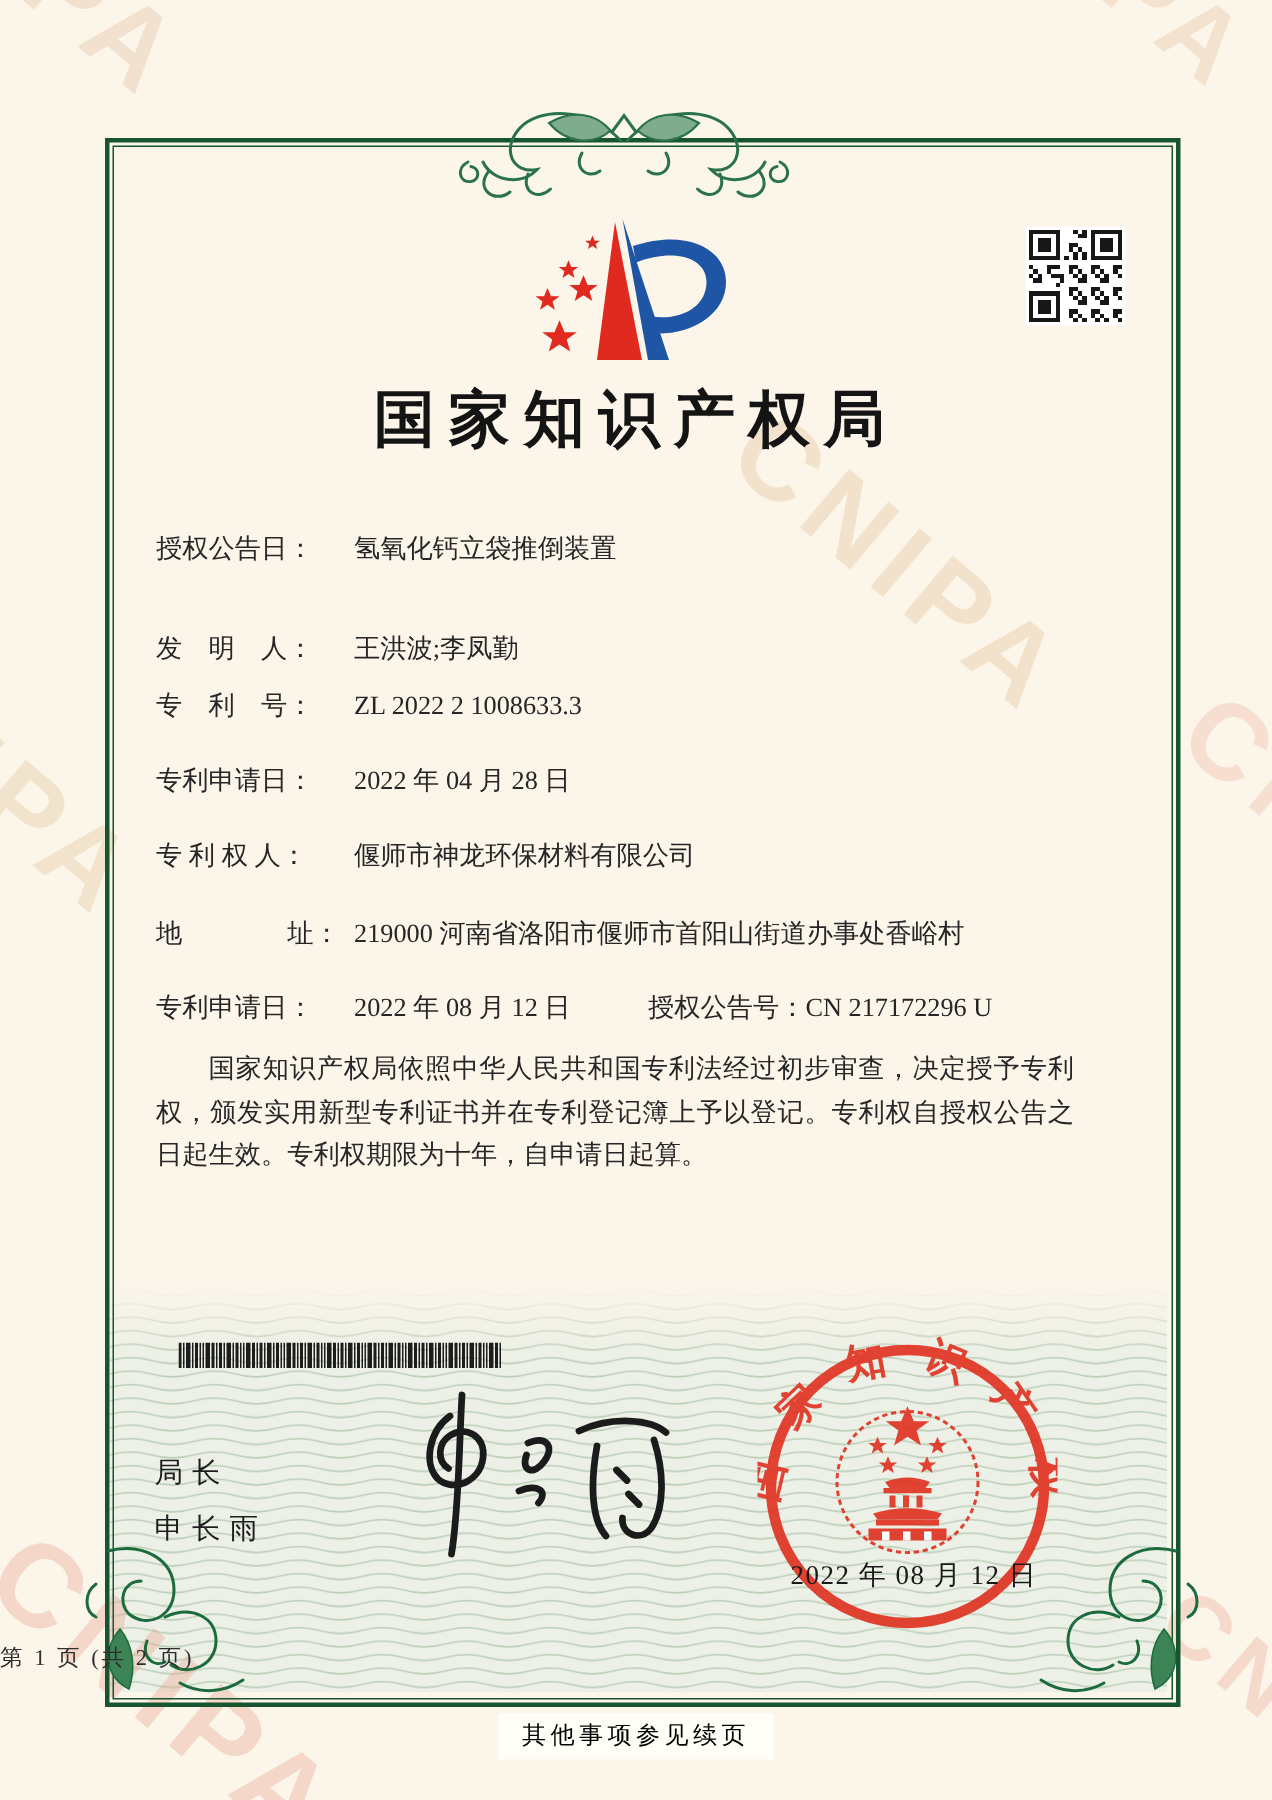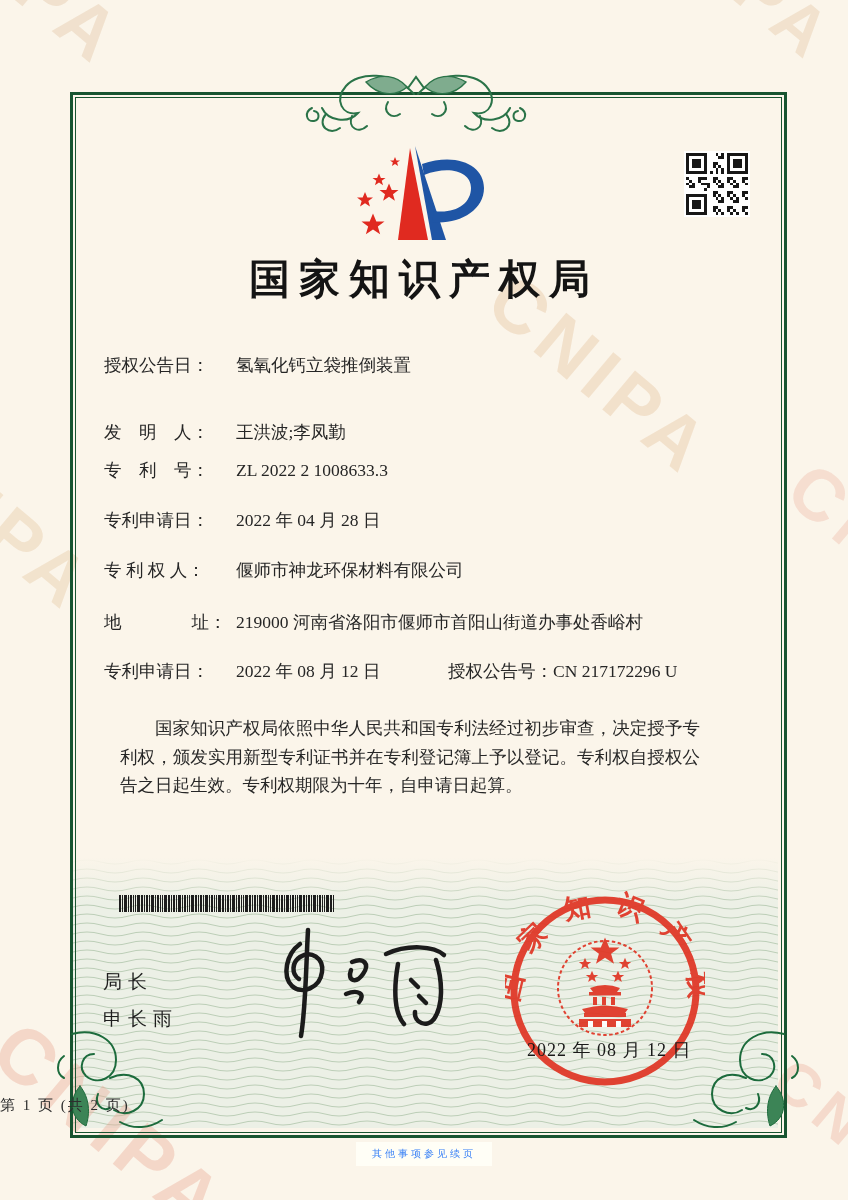--- a/index.html
+++ b/index.html
@@ -32,7 +32,7 @@
   .row{position:absolute;left:104px;z-index:3;font-size:17.5px;white-space:nowrap;}
   .row .lab{display:inline-block;min-width:128px;}
   .row .val{margin-left:4px;}
-  .row-right{position:absolute;left:432px;z-index:3;font-size:17.5px;white-space:nowrap;margin-left:16px;}
+  .row-right{position:absolute;left:432px;z-index:3;font-size:17.5px;white-space:nowrap;}
 
   .body-text{position:absolute;left:104px;top:698px;width:612px;z-index:3;
              font-size:17.5px;line-height:28.5px;text-align:justify;color:#272727;}

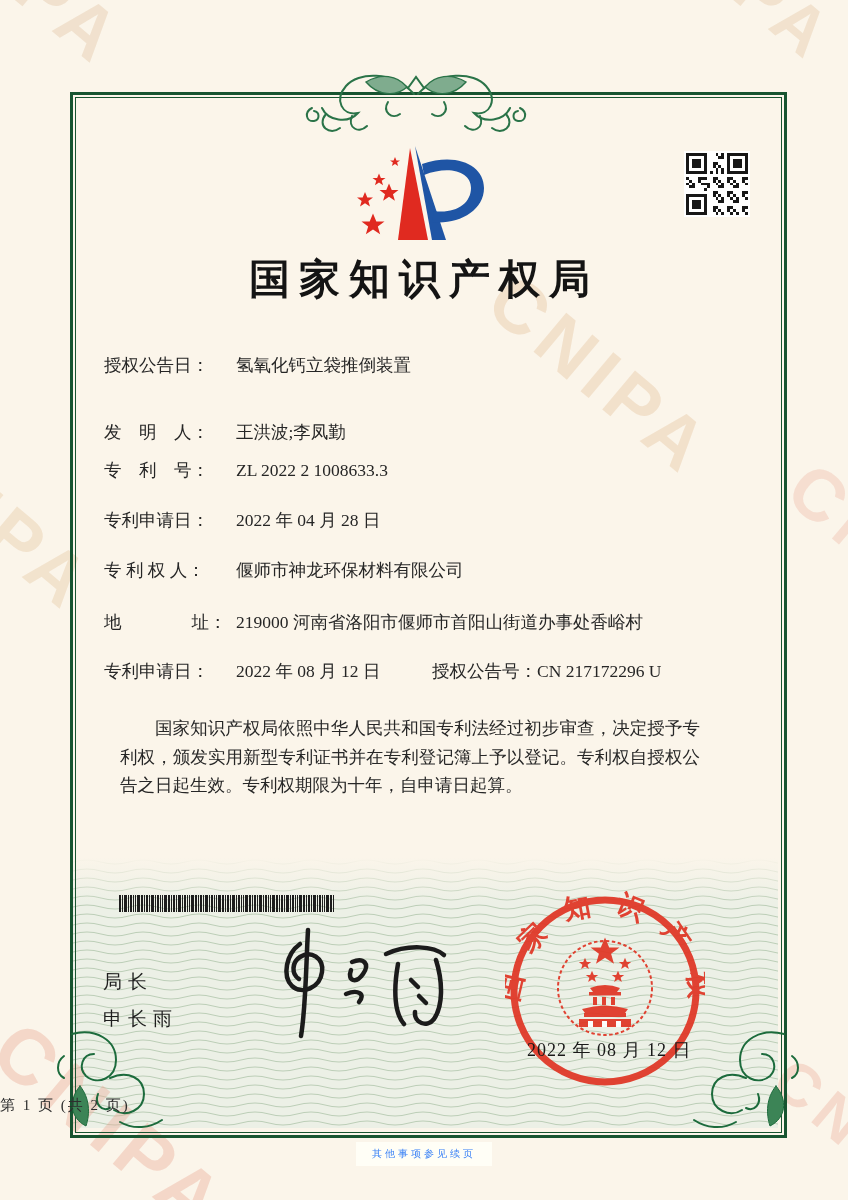--- a/index.html
+++ b/index.html
@@ -36,7 +36,7 @@
 
   .body-text{position:absolute;left:104px;top:698px;width:612px;z-index:3;
              font-size:17.5px;line-height:28.5px;text-align:justify;color:#272727;}
-  .body-text p{margin:16px;text-indent:2em;}
+  .body-text p{margin:0;text-indent:2em;}
 
   .barcode{position:absolute;left:119px;top:895px;width:222px;height:17px;z-index:3;font-size:0;overflow:hidden;}
   .sig-title{position:absolute;left:103px;top:969px;z-index:3;font-size:19px;letter-spacing:6px;color:#1e1e1e;

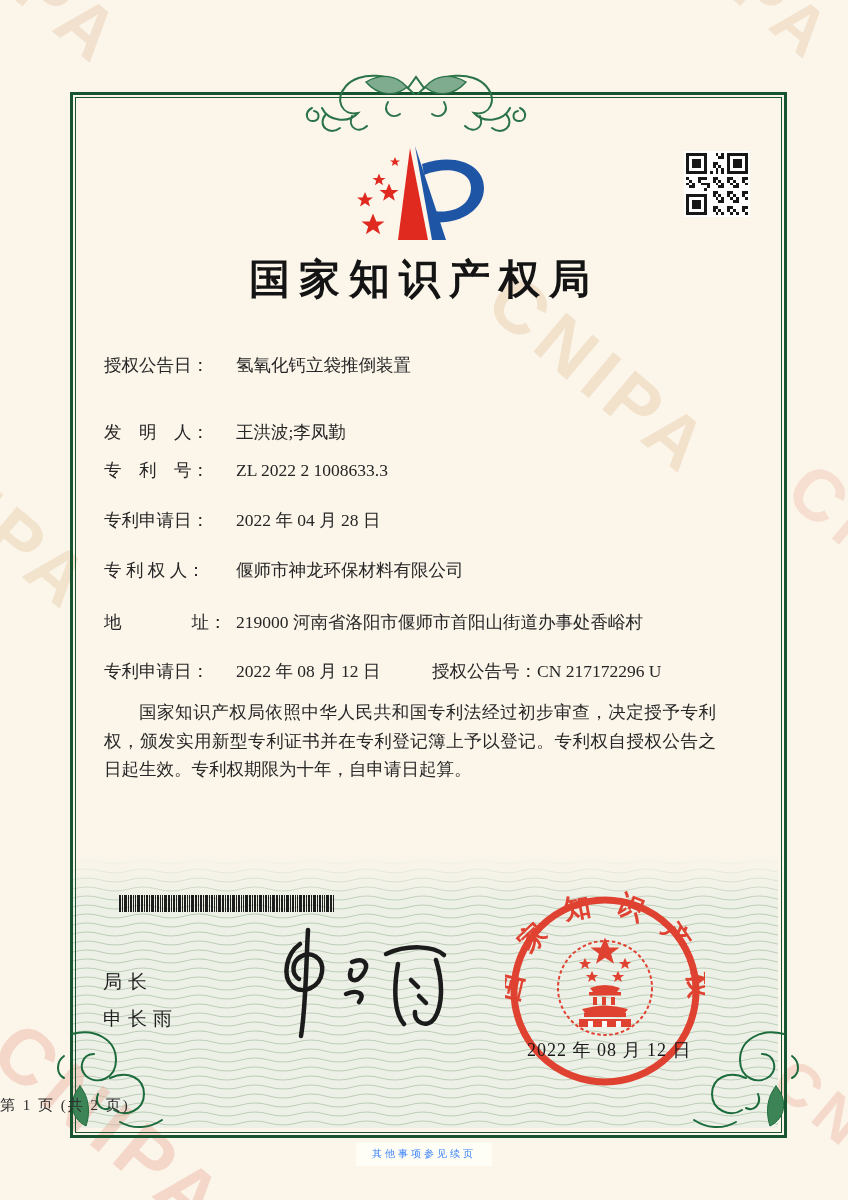--- a/index.html
+++ b/index.html
@@ -49,7 +49,7 @@
   .page-no{position:absolute;left:0;top:1096px;width:848px;z-index:3;
            font-size:15px;letter-spacing:2px;color:#2e2e2e;}
   .footer-note{position:absolute;left:50%;top:1142px;transform:translateX(-50%);z-index:3;
-               background:#fffef6;padding:5px 16px;font-size:10px;letter-spacing:3px;color:#3b82f6;white-space:nowrap;font-family:Liberation Mono, monospace;}
+               background:#fffef6;padding:5px 16px;font-size:16px;letter-spacing:3px;color:#000000;white-space:nowrap;font-family:Liberation Mono, monospace;}
 </style>
 </head>
 <body>

